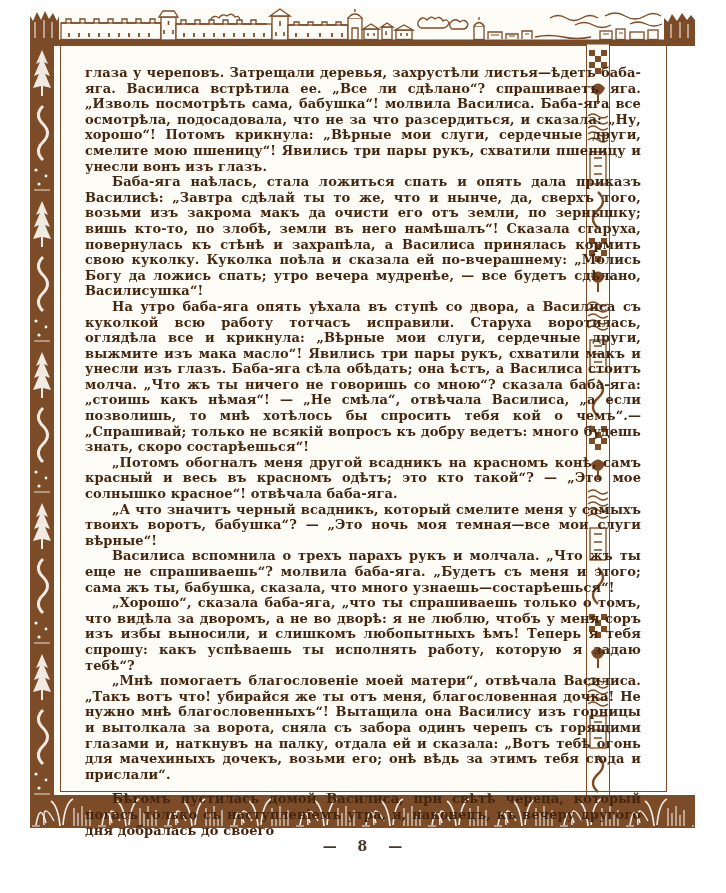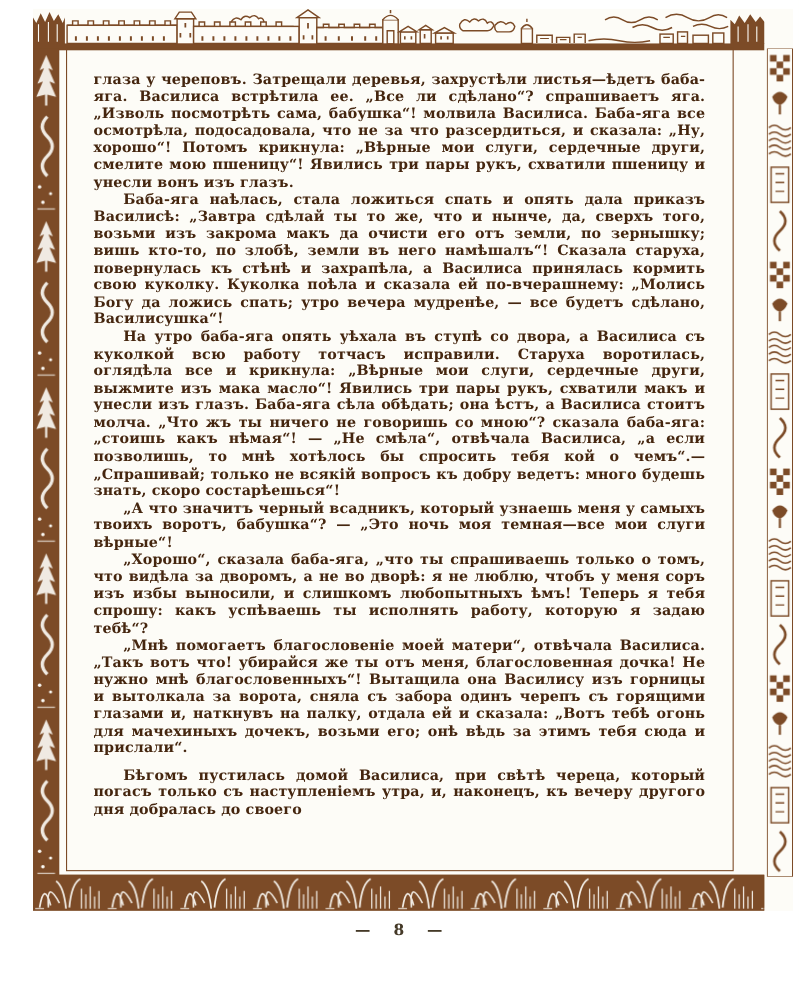--- a/index.html
+++ b/index.html
@@ -13,7 +13,7 @@
   html,body{width:726px;height:893px;background:#ffffff;overflow:hidden;}
   body{font-family:"DejaVu Serif","Liberation Serif",serif;position:relative;}
 
-  .frame{position:absolute;left:30px;top:8px;width:691px;height:820px;background:var(--paper);}
+  .frame{position:absolute;left:30px;top:8px;width:580px;height:820px;background:var(--paper);}
   .strip{position:absolute;display:block;}
   .strip svg{display:block;width:100%;height:100%;}
   .strip-top{left:0;top:0;width:665px;height:38px;}

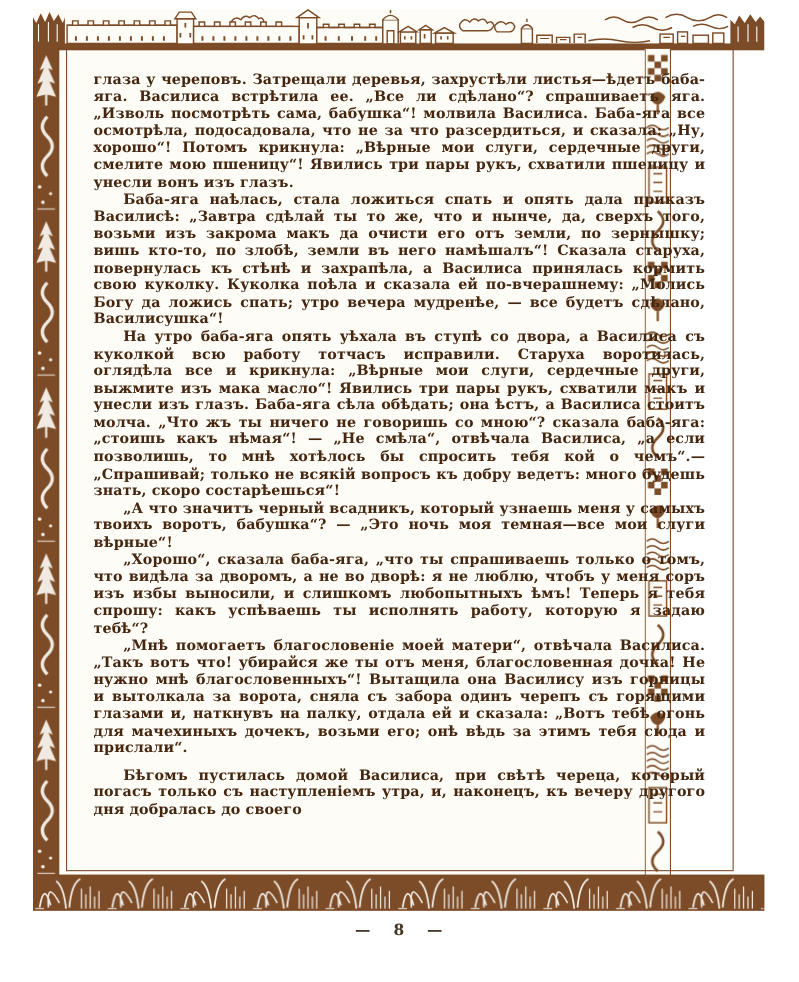--- a/index.html
+++ b/index.html
@@ -196,6 +196,7 @@
       <p class="para">глаза у череповъ. Затрещали деревья, захрустѣли листья—ѣдетъ баба-яга. Василиса встрѣтила ее. „Все ли сдѣлано“? спрашиваетъ яга. „Изволь посмотрѣть сама, бабушка“! молвила Василиса. Баба-яга все осмотрѣла, подосадовала, что не за что разсердиться, и сказала: „Ну, хорошо“! Потомъ крикнула: „Вѣрные мои слуги, сердечные други, смелите мою пшеницу“! Явились три пары рукъ, схватили пшеницу и унесли вонъ изъ глазъ.</p>
       <p class="para indent">Баба-яга наѣлась, стала ложиться спать и опять дала приказъ Василисѣ: „Завтра сдѣлай ты то же, что и нынче, да, сверхъ того, возьми изъ закрома макъ да очисти его отъ земли, по зернышку; вишь кто-то, по злобѣ, земли въ него намѣшалъ“! Сказала старуха, повернулась къ стѣнѣ и захрапѣла, а Василиса принялась кормить свою куколку. Куколка поѣла и сказала ей по-вчерашнему: „Молись Богу да ложись спать; утро вечера мудренѣе, — все будетъ сдѣлано, Василисушка“!</p>
       <p class="para indent">На утро баба-яга опять уѣхала въ ступѣ со двора, а Василиса съ куколкой всю работу тотчасъ исправили. Старуха воротилась, оглядѣла все и крикнула: „Вѣрные мои слуги, сердечные други, выжмите изъ мака масло“! Явились три пары рукъ, схватили макъ и унесли изъ глазъ. Баба-яга сѣла обѣдать; она ѣстъ, а Василиса стоитъ молча. „Что жъ ты ничего не говоришь со мною“? сказала баба-яга: „стоишь какъ нѣмая“! — „Не смѣла“, отвѣчала Василиса, „а если позволишь, то мнѣ хотѣлось бы спросить тебя кой о чемъ“.—„Спрашивай; только не всякій вопросъ къ добру ведетъ: много будешь знать, скоро состарѣешься“!</p>
+      <p class="para indent">„Потомъ обогналъ меня другой всадникъ на красномъ конѣ, самъ красный и весь въ красномъ одѣтъ; это кто такой“? — „Это мое солнышко красное“! отвѣчала баба-яга.</p>
       <p class="para indent">„А что значитъ черный всадникъ, который узнаешь меня у самыхъ твоихъ воротъ, бабушка“? — „Это ночь моя темная—все мои слуги вѣрные“!</p>
       <p class="para indent">„Хорошо“, сказала баба-яга, „что ты спрашиваешь только о томъ, что видѣла за дворомъ, а не во дворѣ: я не люблю, чтобъ у меня соръ изъ избы выносили, и слишкомъ любопытныхъ ѣмъ! Теперь я тебя спрошу: какъ успѣваешь ты исполнять работу, которую я задаю тебѣ“?</p>
       <p class="para indent">„Мнѣ помогаетъ благословеніе моей матери“, отвѣчала Василиса. „Такъ вотъ что! убирайся же ты отъ меня, благословенная дочка! Не нужно мнѣ благословенныхъ“! Вытащила она Василису изъ горницы и вытолкала за ворота, сняла съ забора одинъ черепъ съ горящими глазами и, наткнувъ на палку, отдала ей и сказала: „Вотъ тебѣ огонь для мачехиныхъ дочекъ, возьми его; онѣ вѣдь за этимъ тебя сюда и прислали“.</p>

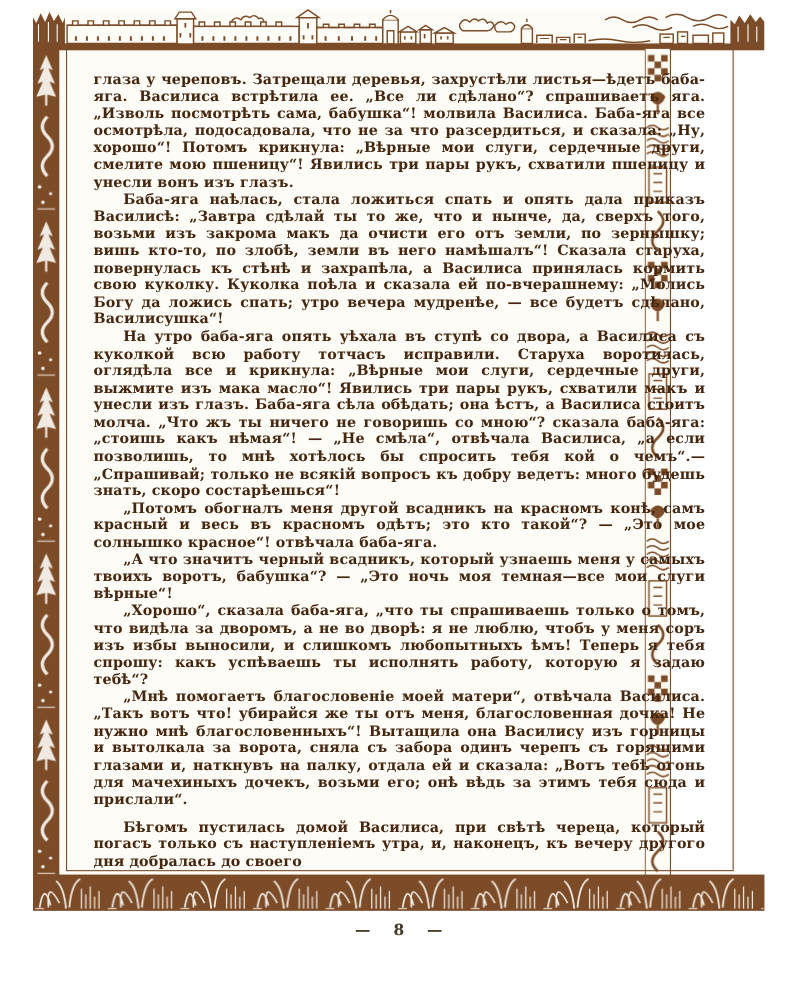--- a/index.html
+++ b/index.html
@@ -197,7 +197,7 @@
       <p class="para indent">Баба-яга наѣлась, стала ложиться спать и опять дала приказъ Василисѣ: „Завтра сдѣлай ты то же, что и нынче, да, сверхъ того, возьми изъ закрома макъ да очисти его отъ земли, по зернышку; вишь кто-то, по злобѣ, земли въ него намѣшалъ“! Сказала старуха, повернулась къ стѣнѣ и захрапѣла, а Василиса принялась кормить свою куколку. Куколка поѣла и сказала ей по-вчерашнему: „Молись Богу да ложись спать; утро вечера мудренѣе, — все будетъ сдѣлано, Василисушка“!</p>
       <p class="para indent">На утро баба-яга опять уѣхала въ ступѣ со двора, а Василиса съ куколкой всю работу тотчасъ исправили. Старуха воротилась, оглядѣла все и крикнула: „Вѣрные мои слуги, сердечные други, выжмите изъ мака масло“! Явились три пары рукъ, схватили макъ и унесли изъ глазъ. Баба-яга сѣла обѣдать; она ѣстъ, а Василиса стоитъ молча. „Что жъ ты ничего не говоришь со мною“? сказала баба-яга: „стоишь какъ нѣмая“! — „Не смѣла“, отвѣчала Василиса, „а если позволишь, то мнѣ хотѣлось бы спросить тебя кой о чемъ“.—„Спрашивай; только не всякій вопросъ къ добру ведетъ: много будешь знать, скоро состарѣешься“!</p>
       <p class="para indent">„Потомъ обогналъ меня другой всадникъ на красномъ конѣ, самъ красный и весь въ красномъ одѣтъ; это кто такой“? — „Это мое солнышко красное“! отвѣчала баба-яга.</p>
-      <p class="para indent">„А что значитъ черный всадникъ, который узнаешь меня у самыхъ твоихъ воротъ, бабушка“? — „Это ночь моя темная—все мои слуги вѣрные“!</p>
+      <p class="para indent">„А что значитъ черный всадникъ, который смелите меня у самыхъ твоихъ воротъ, бабушка“? — „Это ночь моя темная—все мои слуги вѣрные“!</p>
       <p class="para indent">„Хорошо“, сказала баба-яга, „что ты спрашиваешь только о томъ, что видѣла за дворомъ, а не во дворѣ: я не люблю, чтобъ у меня соръ изъ избы выносили, и слишкомъ любопытныхъ ѣмъ! Теперь я тебя спрошу: какъ успѣваешь ты исполнять работу, которую я задаю тебѣ“?</p>
       <p class="para indent">„Мнѣ помогаетъ благословеніе моей матери“, отвѣчала Василиса. „Такъ вотъ что! убирайся же ты отъ меня, благословенная дочка! Не нужно мнѣ благословенныхъ“! Вытащила она Василису изъ горницы и вытолкала за ворота, сняла съ забора одинъ черепъ съ горящими глазами и, наткнувъ на палку, отдала ей и сказала: „Вотъ тебѣ огонь для мачехиныхъ дочекъ, возьми его; онѣ вѣдь за этимъ тебя сюда и прислали“.</p>
       <p class="para indent section-break">Бѣгомъ пустилась домой Василиса, при свѣтѣ череца, который погасъ только съ наступленіемъ утра, и, наконецъ, къ вечеру другого дня добралась до своего</p>

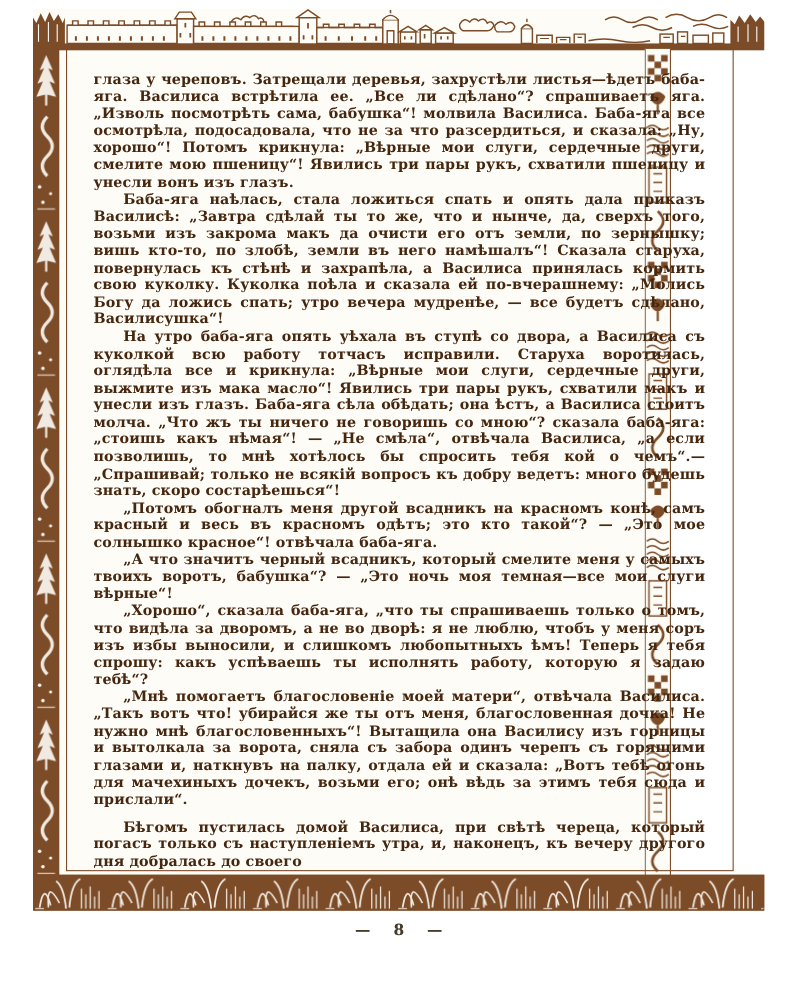--- a/index.html
+++ b/index.html
@@ -198,6 +198,7 @@
       <p class="para indent">На утро баба-яга опять уѣхала въ ступѣ со двора, а Василиса съ куколкой всю работу тотчасъ исправили. Старуха воротилась, оглядѣла все и крикнула: „Вѣрные мои слуги, сердечные други, выжмите изъ мака масло“! Явились три пары рукъ, схватили макъ и унесли изъ глазъ. Баба-яга сѣла обѣдать; она ѣстъ, а Василиса стоитъ молча. „Что жъ ты ничего не говоришь со мною“? сказала баба-яга: „стоишь какъ нѣмая“! — „Не смѣла“, отвѣчала Василиса, „а если позволишь, то мнѣ хотѣлось бы спросить тебя кой о чемъ“.—„Спрашивай; только не всякій вопросъ къ добру ведетъ: много будешь знать, скоро состарѣешься“!</p>
       <p class="para indent">„Потомъ обогналъ меня другой всадникъ на красномъ конѣ, самъ красный и весь въ красномъ одѣтъ; это кто такой“? — „Это мое солнышко красное“! отвѣчала баба-яга.</p>
       <p class="para indent">„А что значитъ черный всадникъ, который смелите меня у самыхъ твоихъ воротъ, бабушка“? — „Это ночь моя темная—все мои слуги вѣрные“!</p>
+      <p class="para indent">Василиса вспомнила о трехъ парахъ рукъ и молчала. „Что жъ ты еще не спрашиваешь“? молвила баба-яга. „Будетъ съ меня и этого; сама жъ ты, бабушка, сказала, что много узнаешь—состарѣешься“!</p>
       <p class="para indent">„Хорошо“, сказала баба-яга, „что ты спрашиваешь только о томъ, что видѣла за дворомъ, а не во дворѣ: я не люблю, чтобъ у меня соръ изъ избы выносили, и слишкомъ любопытныхъ ѣмъ! Теперь я тебя спрошу: какъ успѣваешь ты исполнять работу, которую я задаю тебѣ“?</p>
       <p class="para indent">„Мнѣ помогаетъ благословеніе моей матери“, отвѣчала Василиса. „Такъ вотъ что! убирайся же ты отъ меня, благословенная дочка! Не нужно мнѣ благословенныхъ“! Вытащила она Василису изъ горницы и вытолкала за ворота, сняла съ забора одинъ черепъ съ горящими глазами и, наткнувъ на палку, отдала ей и сказала: „Вотъ тебѣ огонь для мачехиныхъ дочекъ, возьми его; онѣ вѣдь за этимъ тебя сюда и прислали“.</p>
       <p class="para indent section-break">Бѣгомъ пустилась домой Василиса, при свѣтѣ череца, который погасъ только съ наступленіемъ утра, и, наконецъ, къ вечеру другого дня добралась до своего</p>

